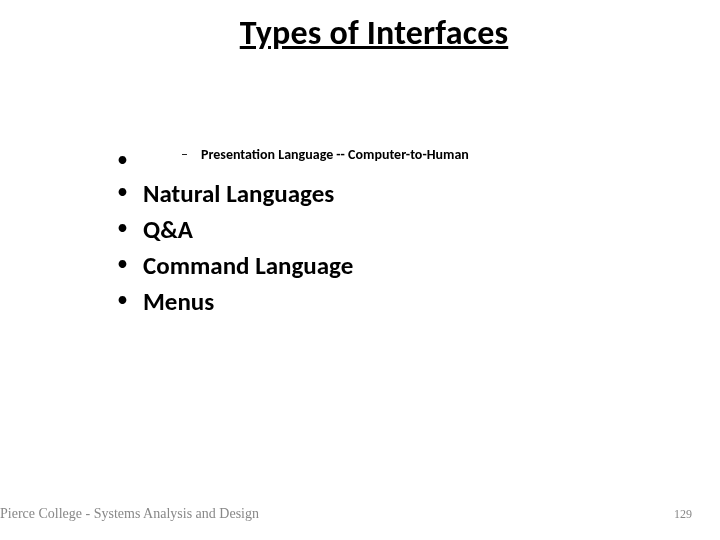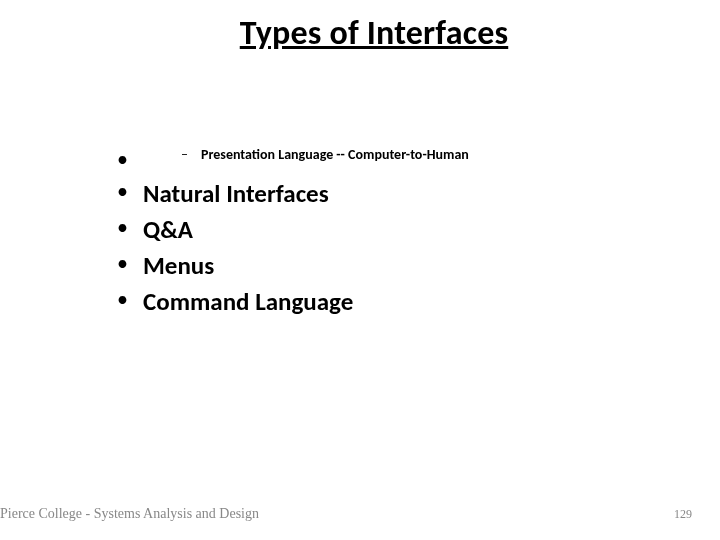--- a/index.html
+++ b/index.html
@@ -111,7 +111,7 @@
           <li><span>Presentation Language -- Computer-to-Human</span></li>
         </ul>
       </li>
-      <li><span>Natural Interfaces</span></li>
+      <li><span>Natural Languages</span></li>
       <li><span>Q&amp;A</span></li>
       <li><span>Menus</span></li>
       <li><span>Command Language</span></li>

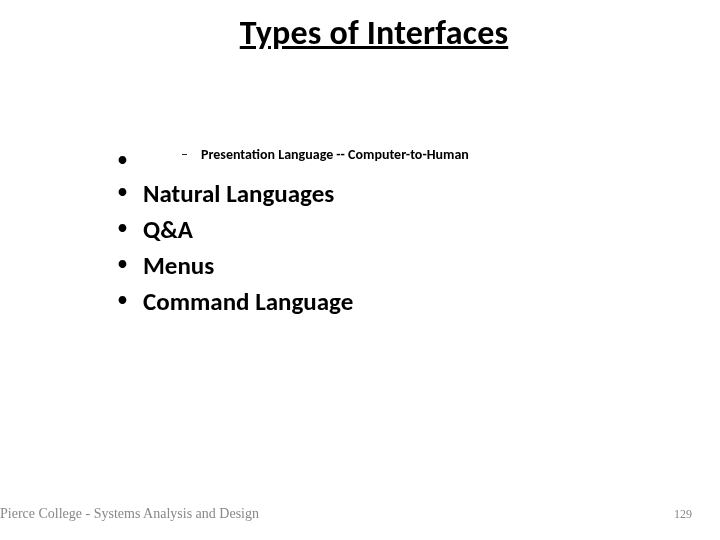--- a/index.html
+++ b/index.html
@@ -113,8 +113,8 @@
       </li>
       <li><span>Natural Languages</span></li>
       <li><span>Q&amp;A</span></li>
+      <li><span>Command Language</span></li>
       <li><span>Menus</span></li>
-      <li><span>Command Language</span></li>
     </ul>
   </div>
 

